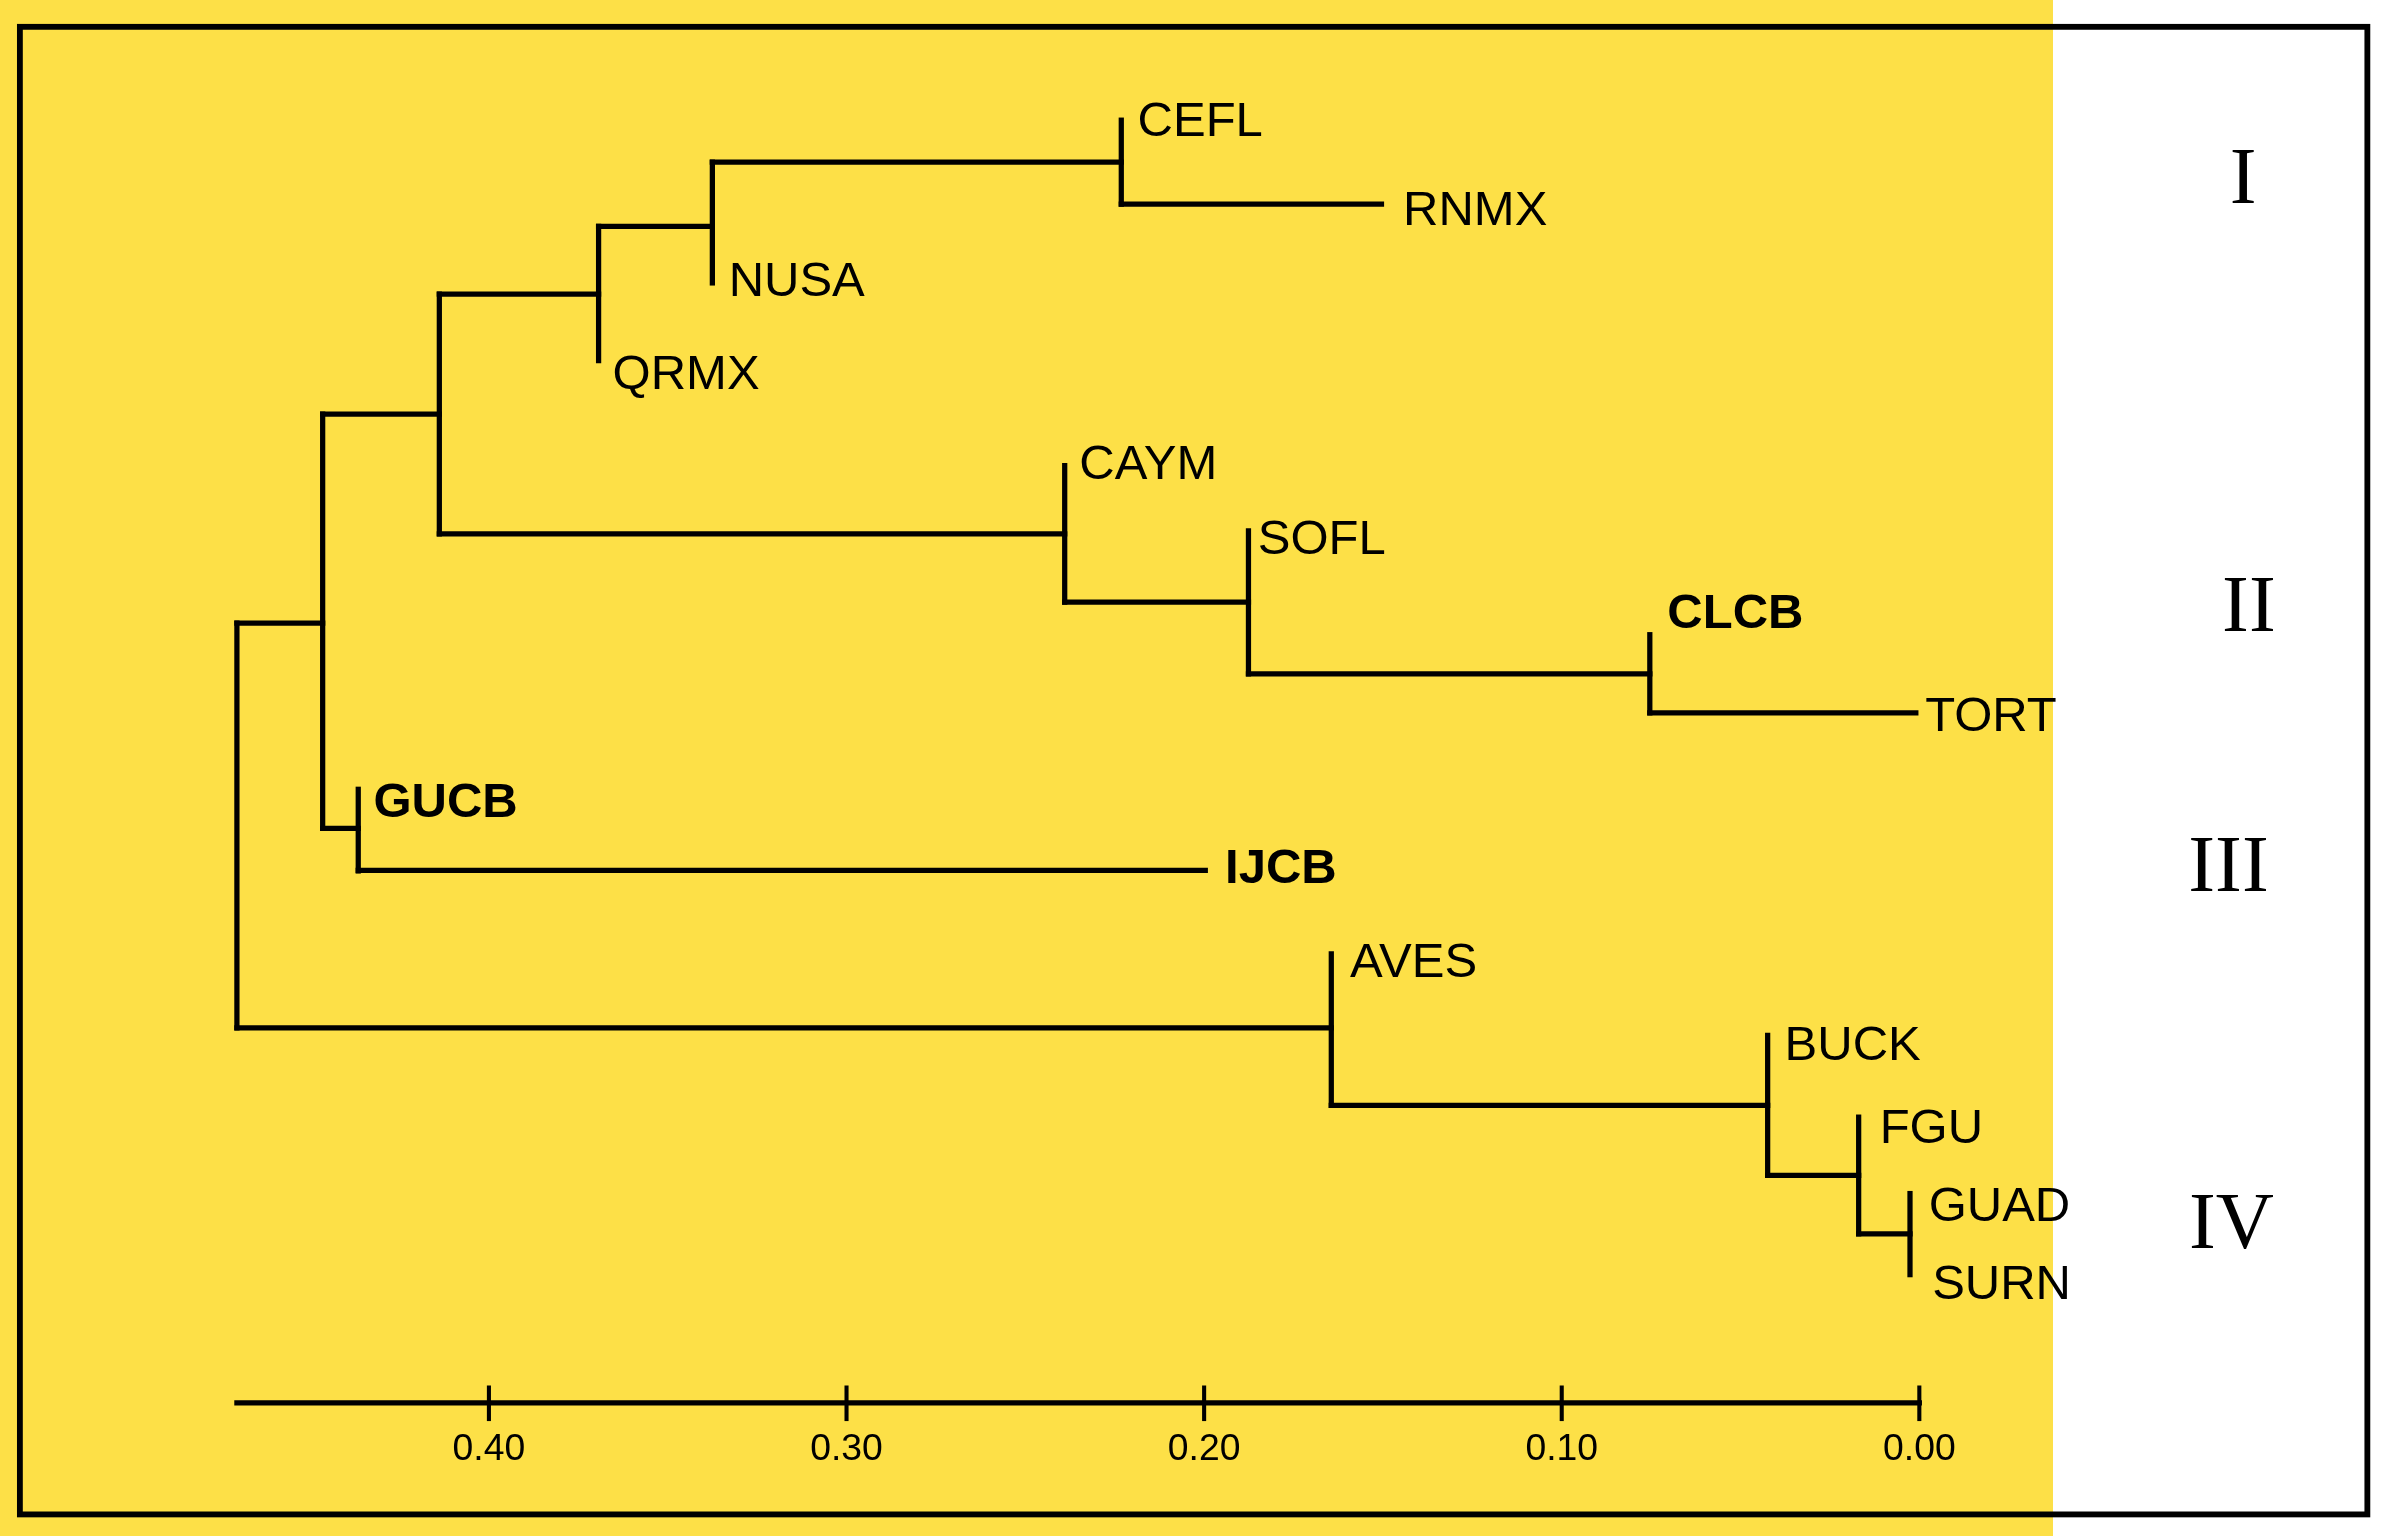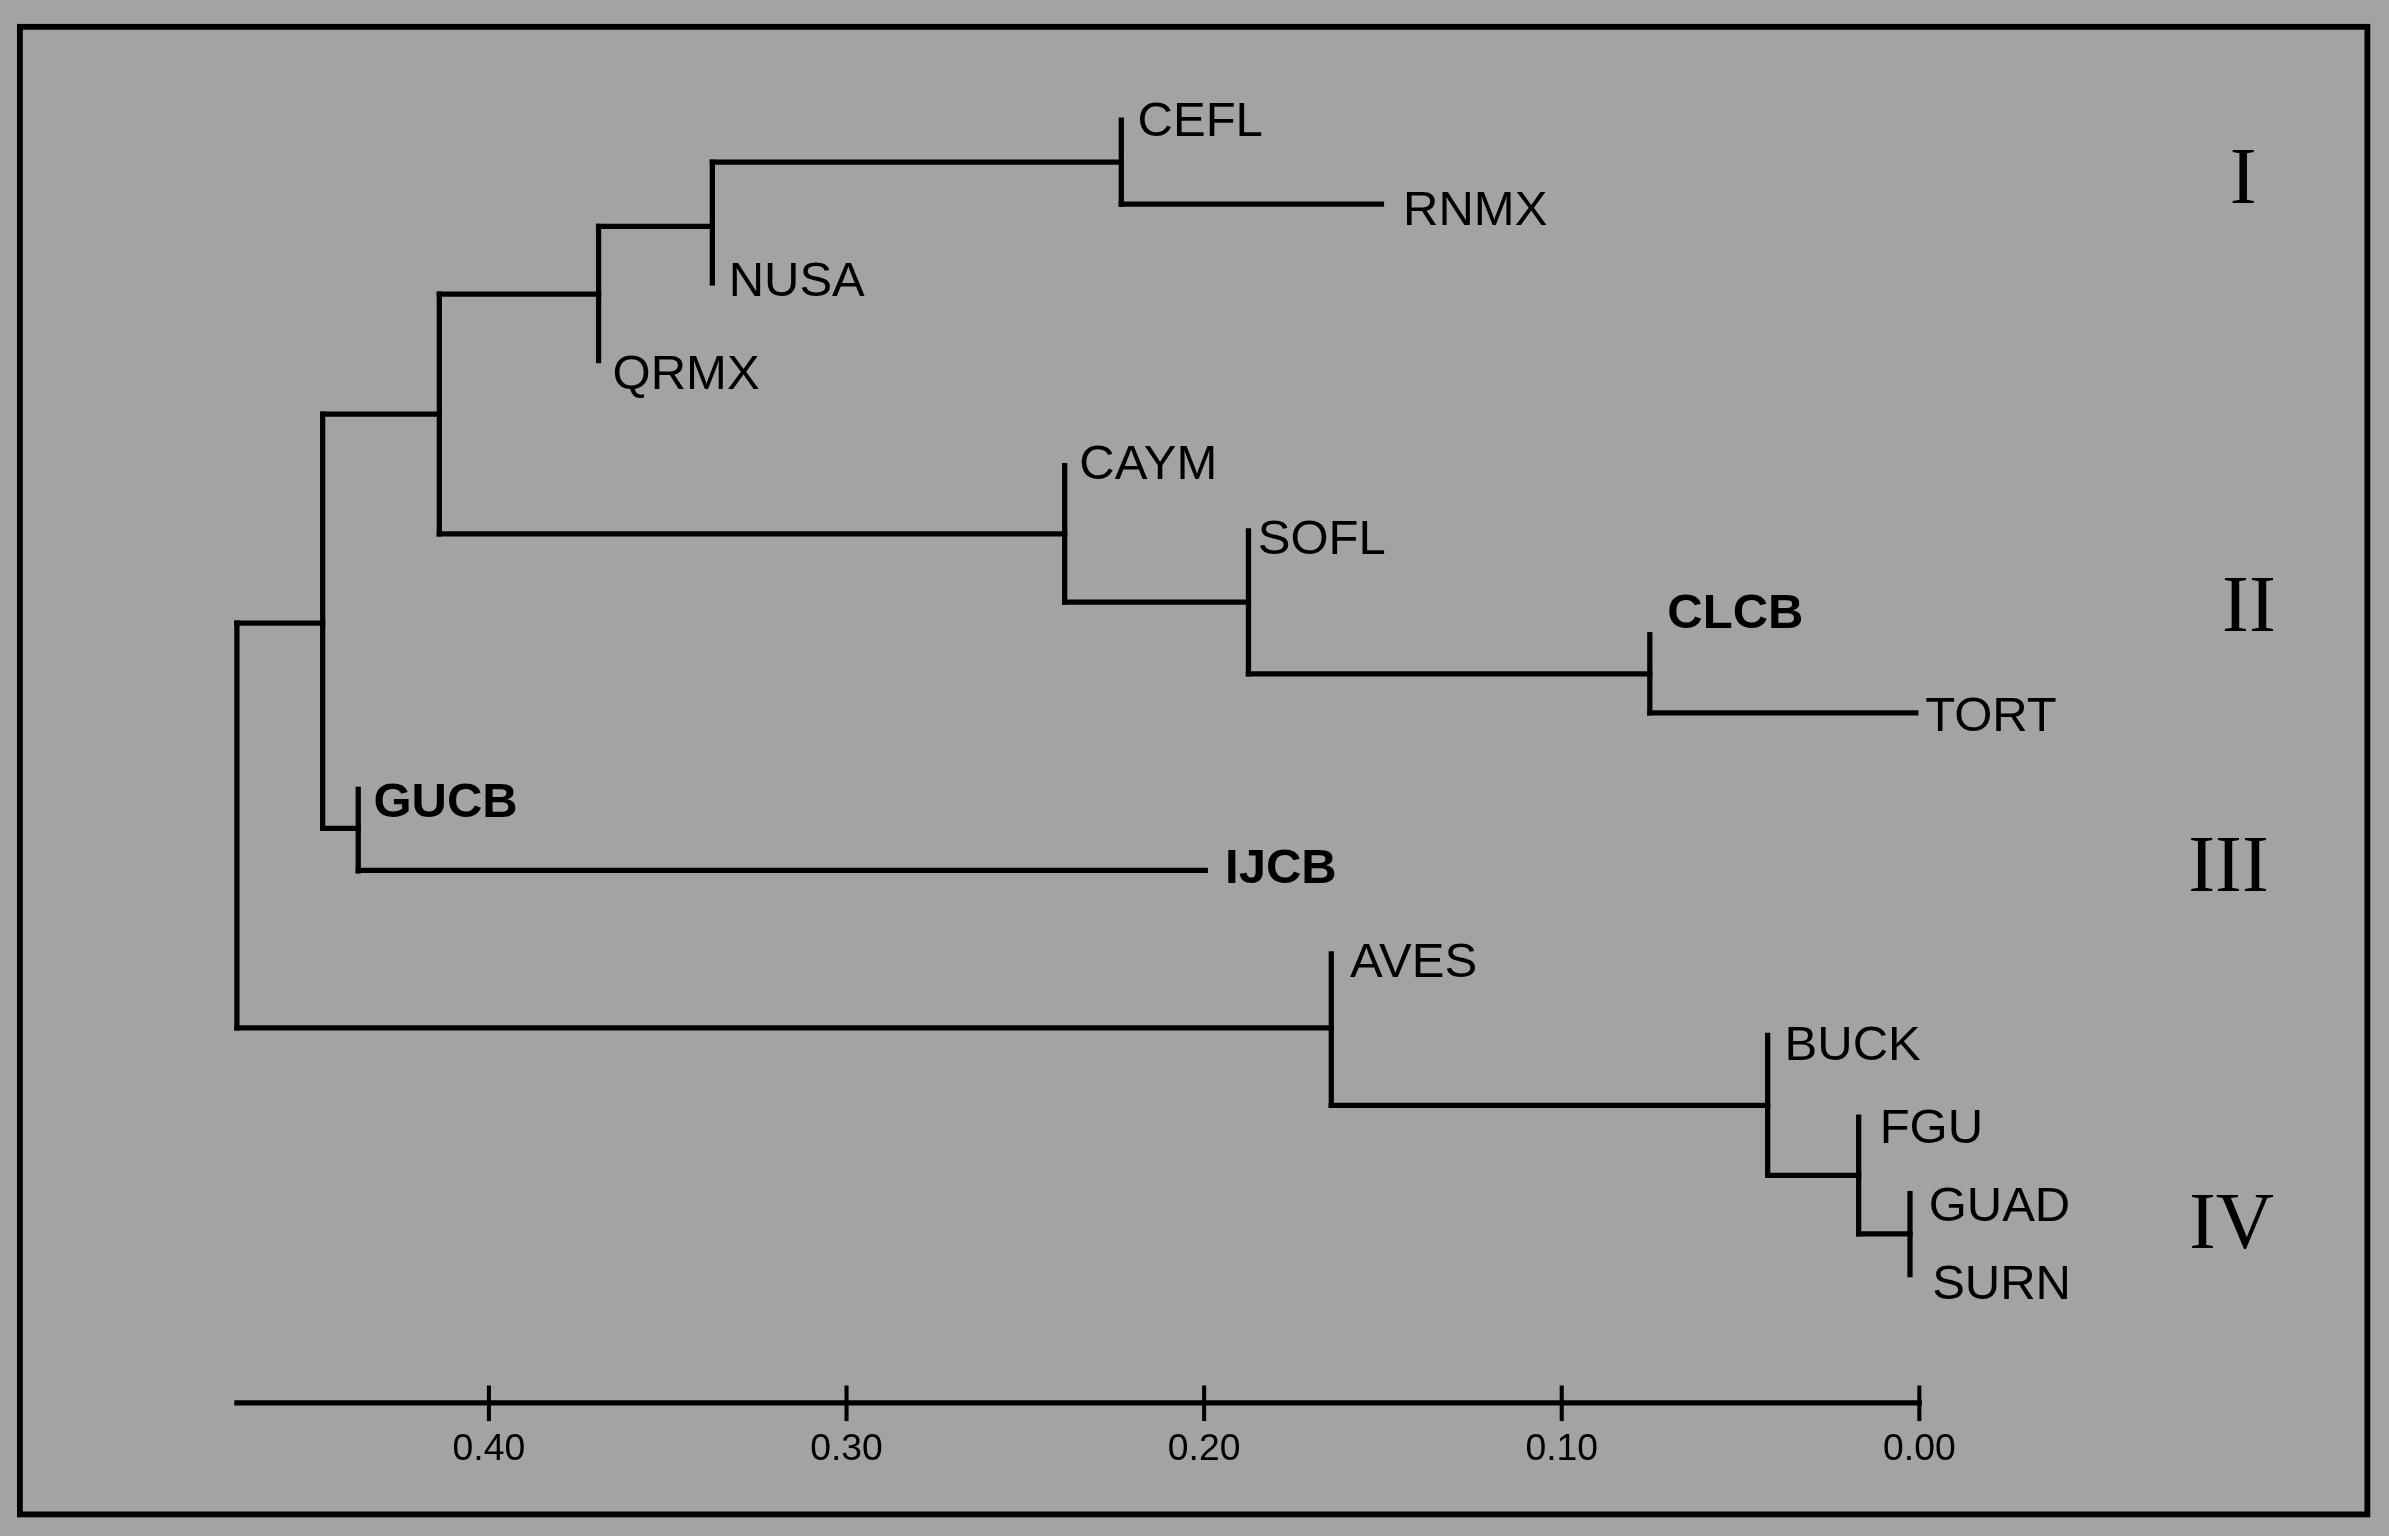--- a/index.html
+++ b/index.html
@@ -5,9 +5,9 @@
   html, body { margin: 0; padding: 0; background: #ffffff; }
   #figure {
     position: relative;
-    width: 2389px;
+    width: 2053px;
     height: 1536px;
-    background: #a3a3a3;
+    background: #fde047;
     font-family: "Liberation Sans", sans-serif;
   }
   #tree-svg { position: absolute; left: 0; top: 0; width: 2389px; height: 1536px; }

